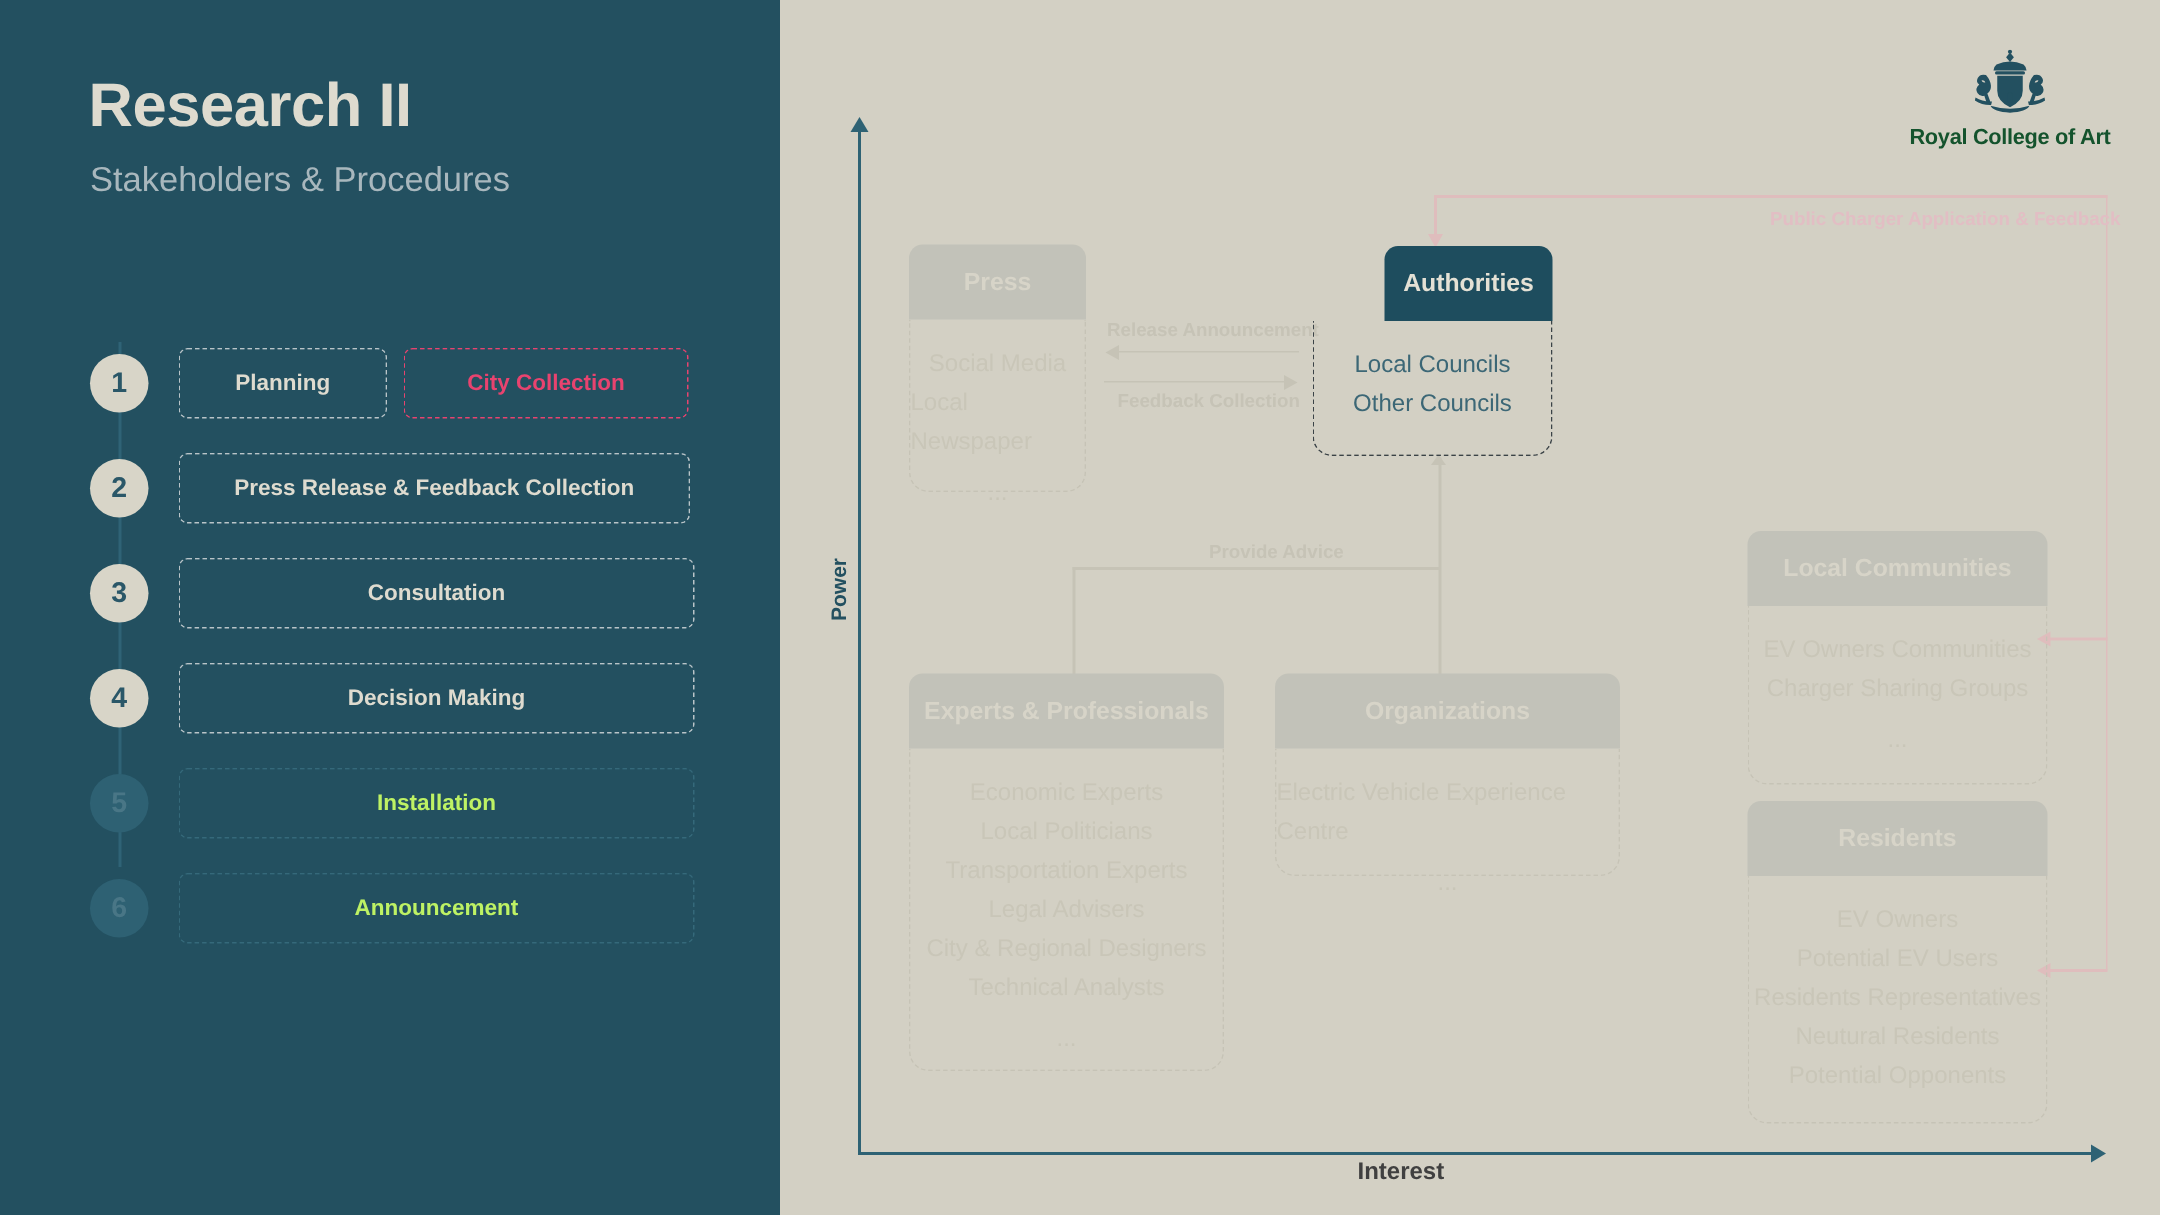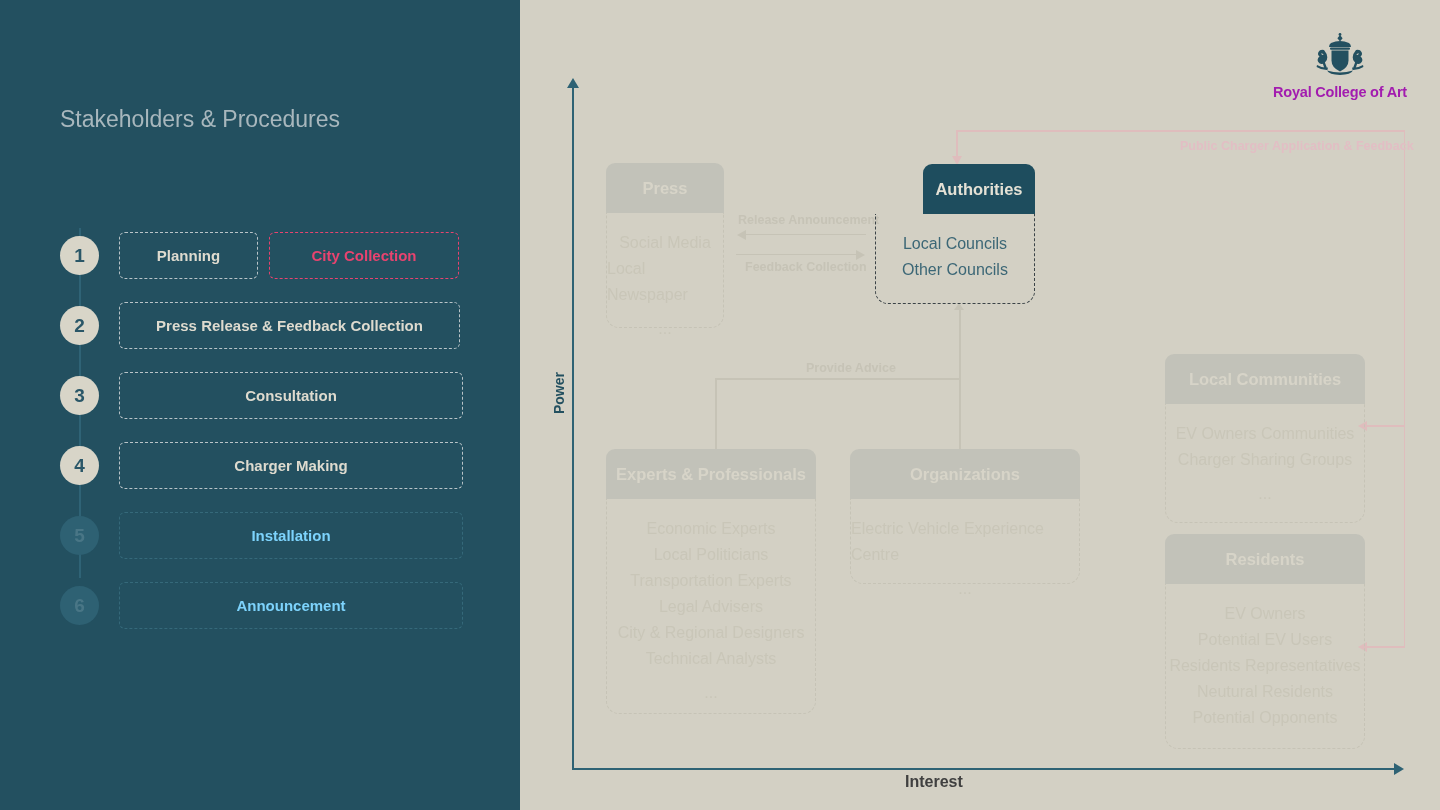--- a/index.html
+++ b/index.html
@@ -153,6 +153,7 @@
 <body>
 
 <div id="sidebar">
+  <div id="title">Research II</div>
   <div id="subtitle">Stakeholders &amp; Procedures</div>
 
   <div id="steps">

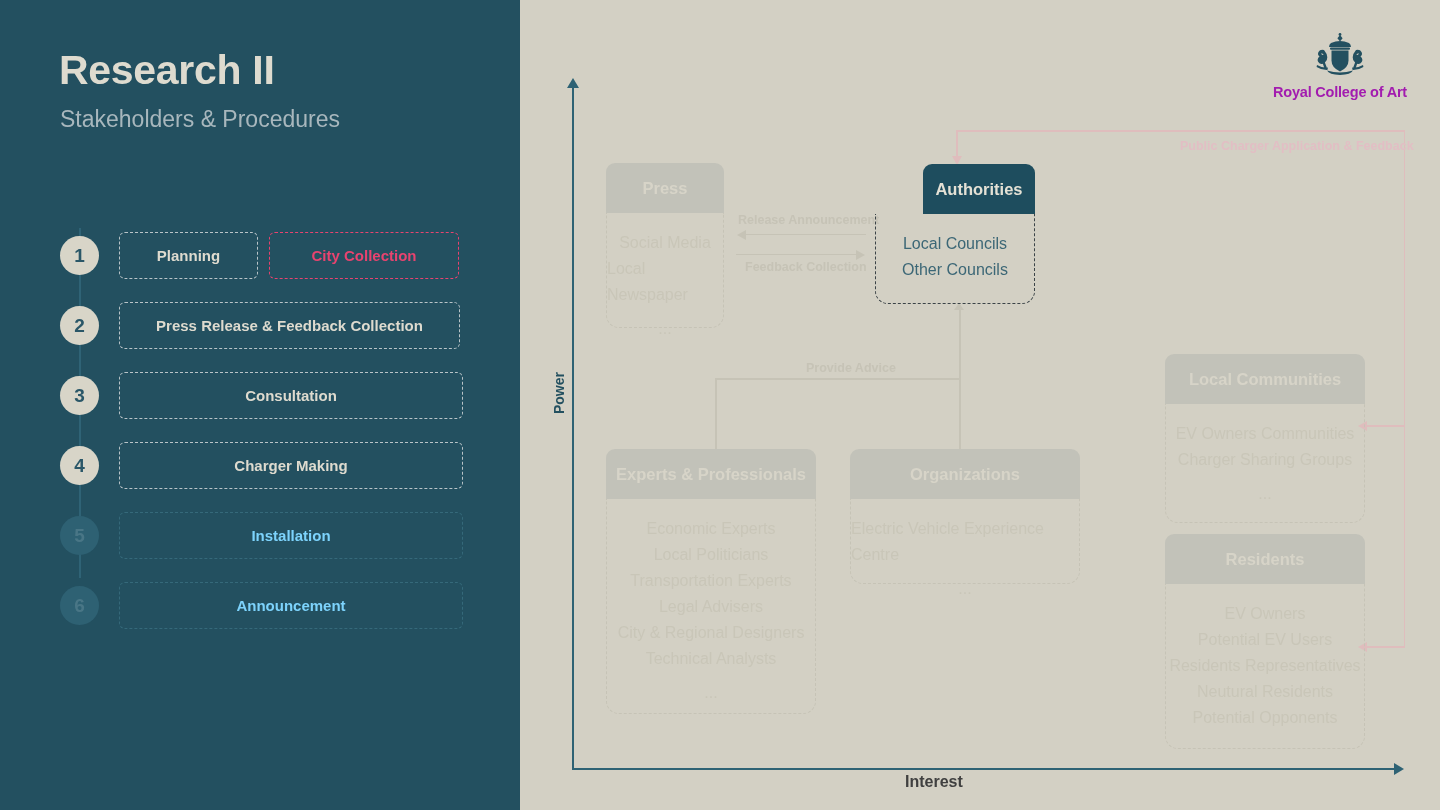--- a/index.html
+++ b/index.html
@@ -65,7 +65,7 @@
   #logo{ position:absolute; left:735px; top:33px; width:170px; text-align:center; }
   #logo-mark{ display:block; margin:0 auto; }
   #logo-text{
-    font-size:14.5px; font-weight:bold; color:#a21caf;
+    font-size:14.5px; font-weight:bold; color:#14532d;
     margin-top:3px; letter-spacing:-.2px;
   }
 

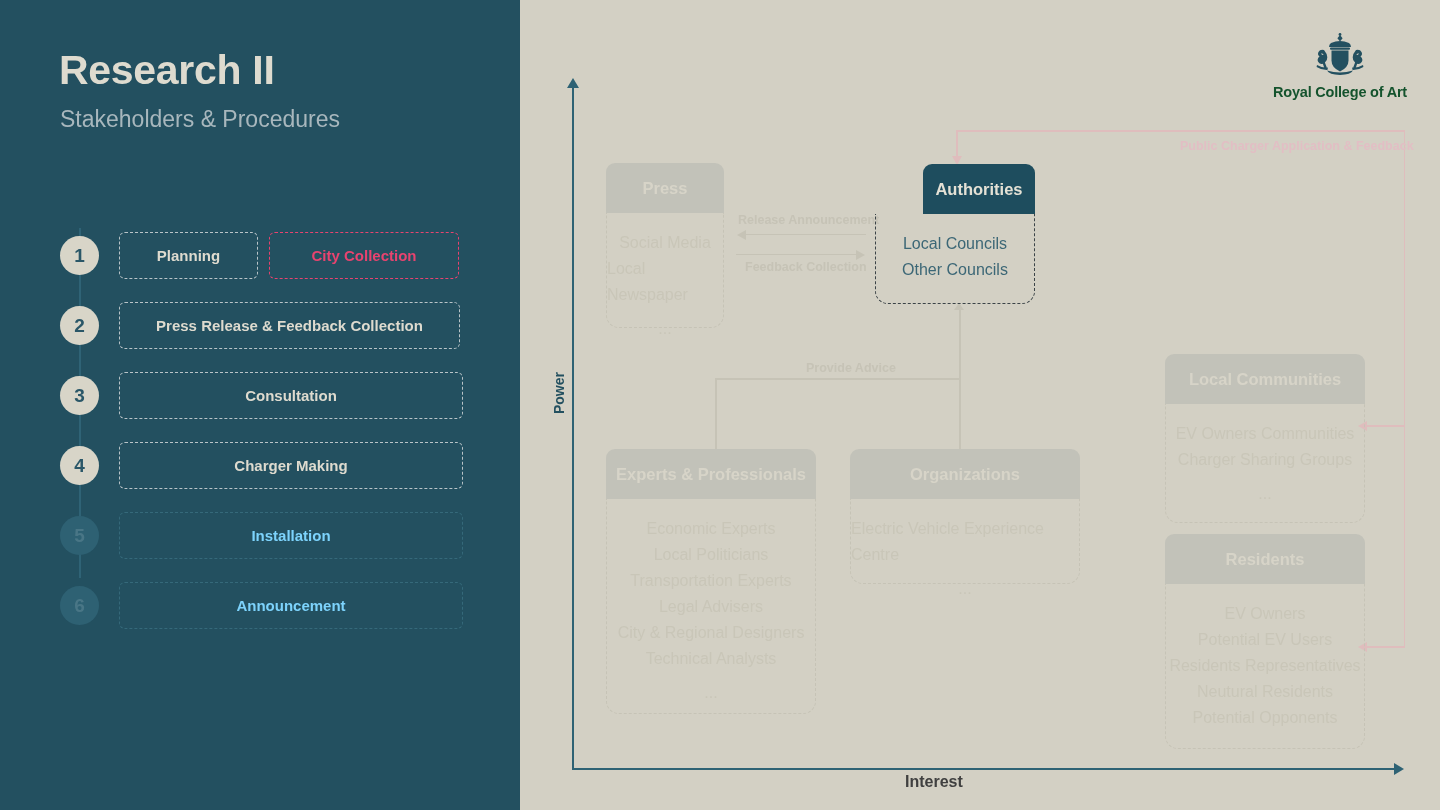--- a/index.html
+++ b/index.html
@@ -194,7 +194,7 @@
         <div class="spine"></div>
         <div class="circle">4</div>
         <div class="boxes">
-          <div class="sbox wide3">Charger Making</div>
+          <div class="sbox wide3">Decision Making</div>
         </div>
       </div>
     </div>

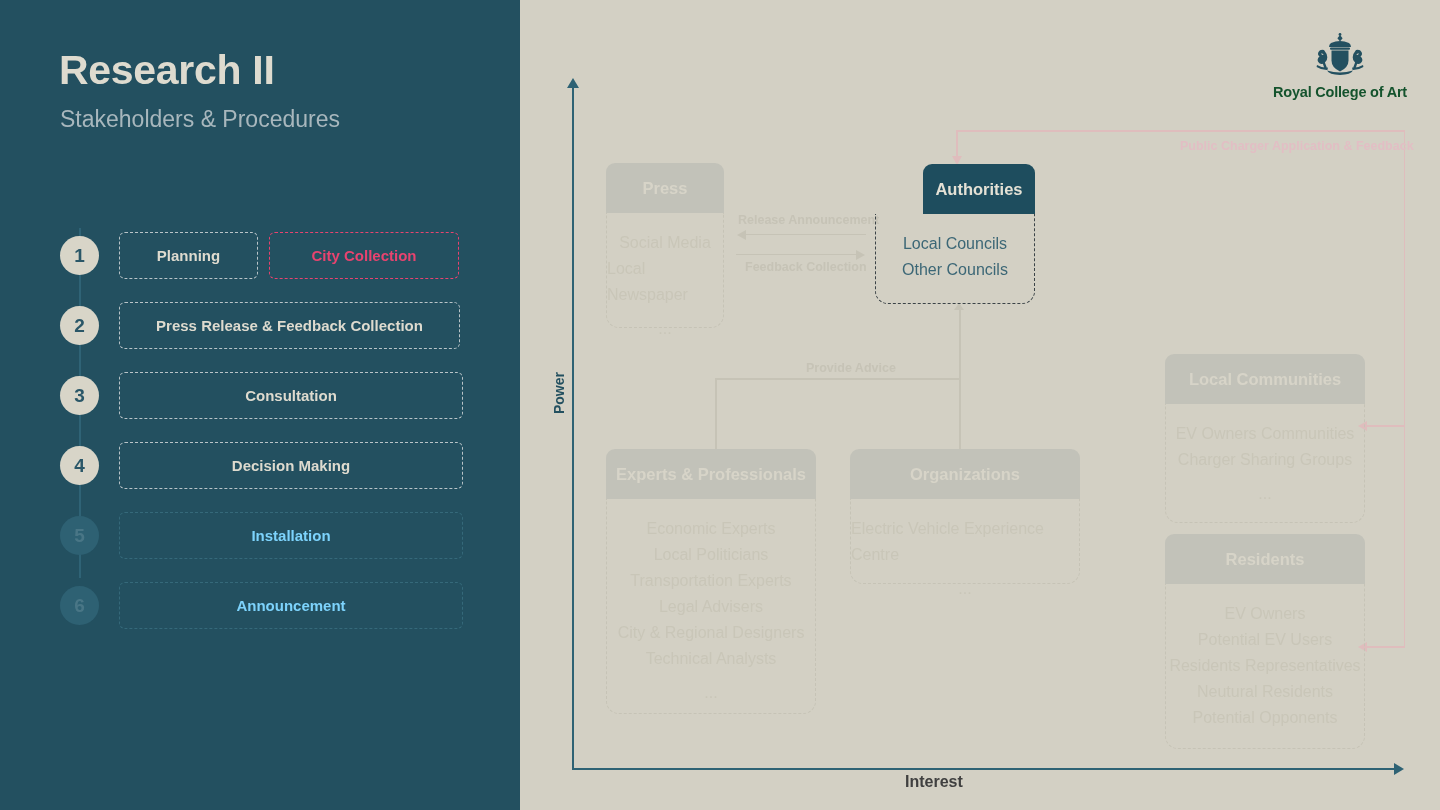--- a/index.html
+++ b/index.html
@@ -53,7 +53,7 @@
   .sbox.wide2{ width:344px; }
   .sbox.wide3{ width:344px; }
   .sbox.active{ border-color:#e8436f; color:#e8436f; }
-  .sbox.dim{ border-color:#35697a; color:#7dd3fc; }
+  .sbox.dim{ border-color:#35697a; color:#bef264; }
 
   
   #canvas{

